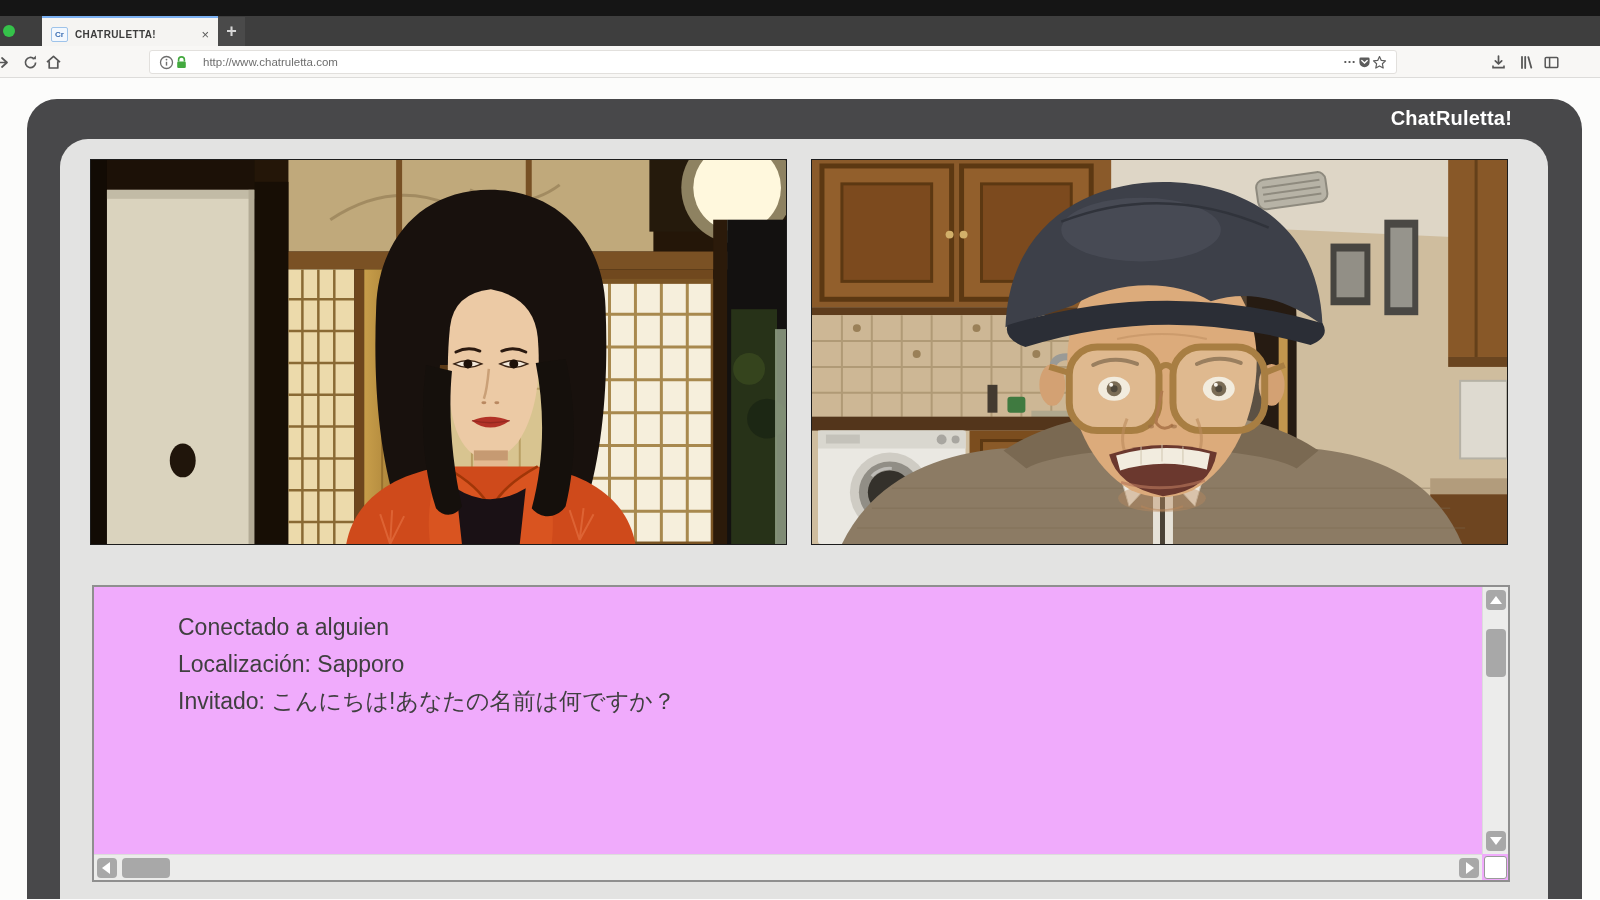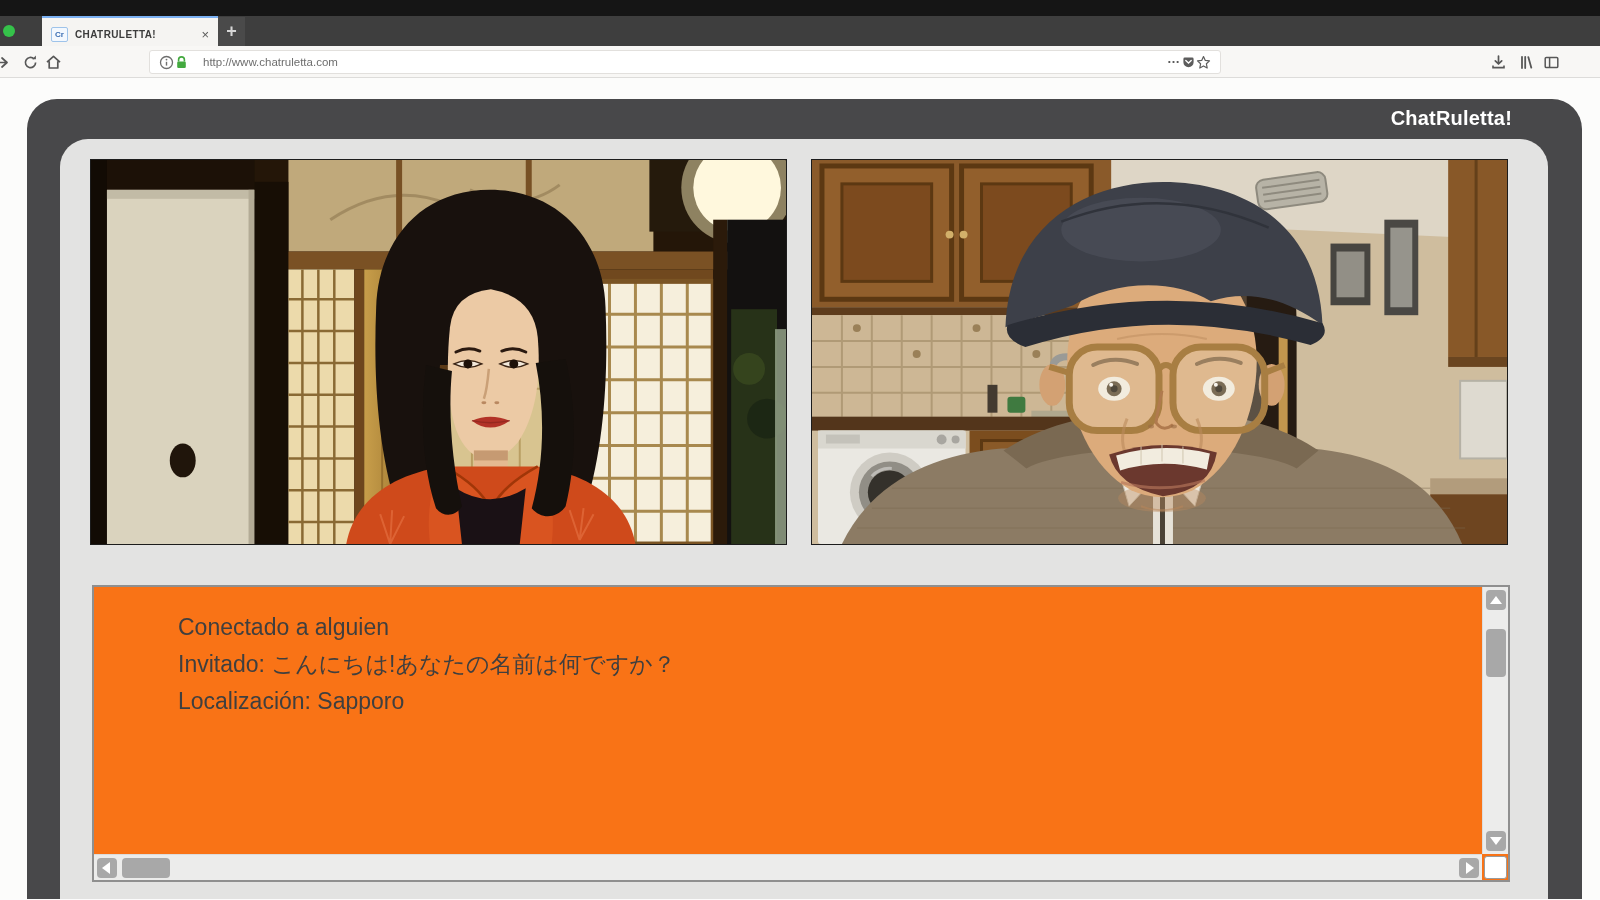--- a/index.html
+++ b/index.html
@@ -28,7 +28,7 @@
   .tb-ico { position:absolute; top:8px; width:17px; height:17px; display:block; }
   .tb-fwd { left:-7px; } .tb-reload { left:22px; } .tb-home { left:45px; }
   .tb-down { left:1490px; } .tb-lib { left:1518px; } .tb-side { left:1543px; }
-  .urlbar { position:absolute; left:149px; top:4px; width:1072px; height:24px;
+  .urlbar { position:absolute; left:149px; top:4px; width:1248px; height:24px;
             background:#ffffff; border:1px solid #e2e0dd; border-radius:3px;
             display:flex; align-items:center; gap:0; padding:0 9px; }
   .url-text { flex:1; font-size:11.5px; color:#6e6e6e; padding-left:14px;

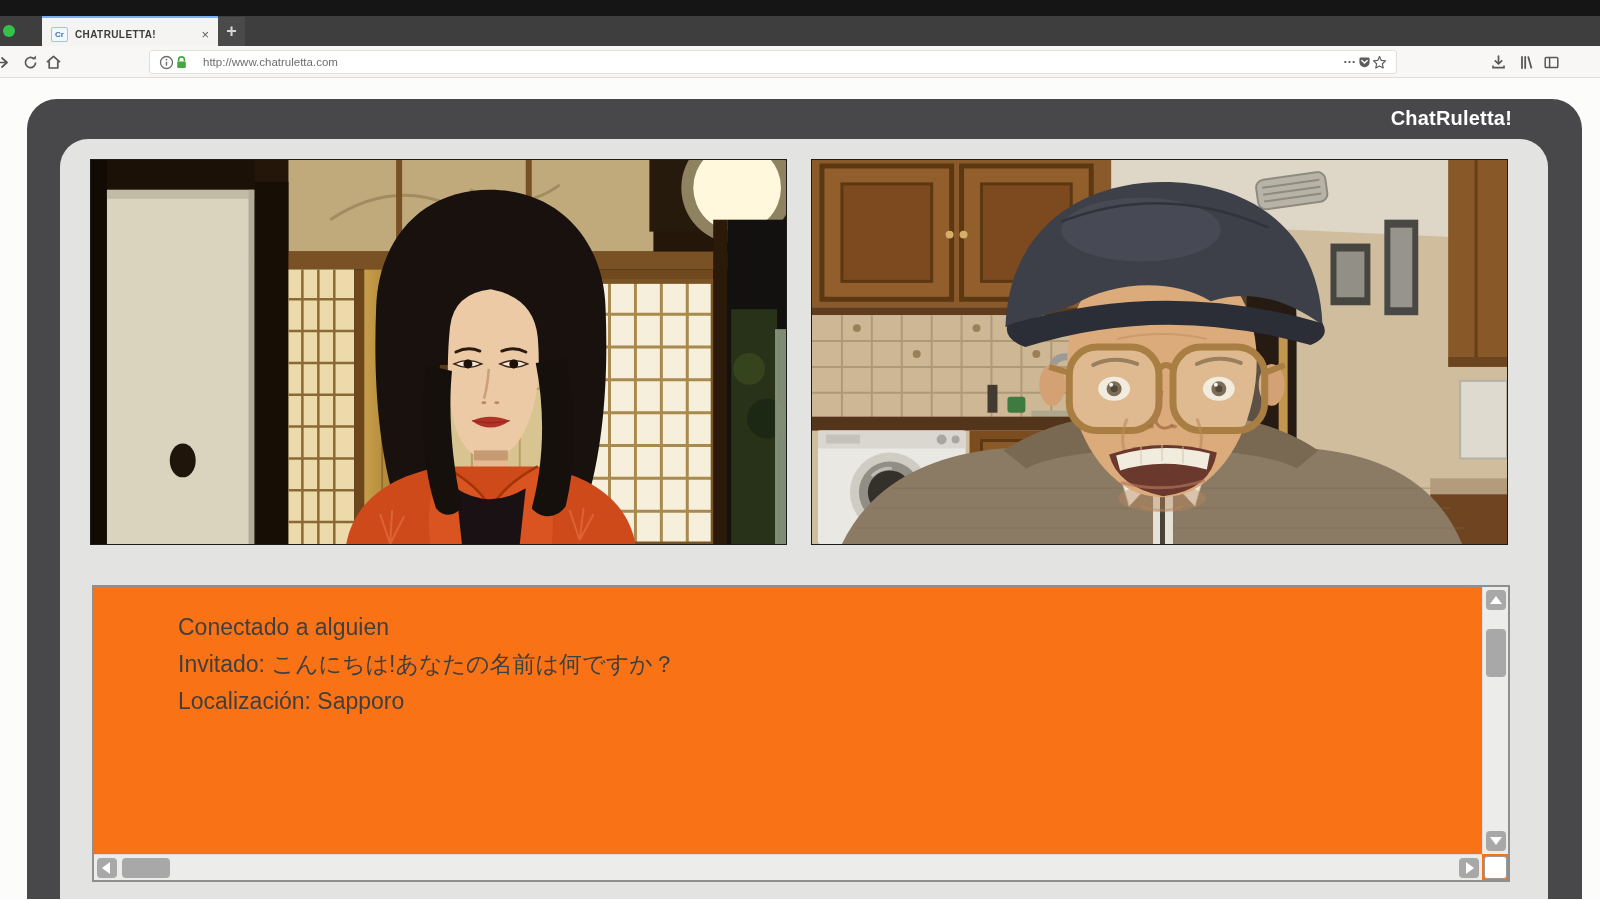--- a/index.html
+++ b/index.html
@@ -53,7 +53,7 @@
 
   
   .chatbox { position:absolute; left:32px; top:446px; width:1418px; height:297px;
-             background:#f97316; border:2px solid #8f8f8f; }
+             background:#f0abfc; border:2px solid #8f8f8f; }
   .chat-lines { position:absolute; left:84px; top:22px; font-size:23px;
                 line-height:37px; color:#3f3f3f; }
   .sb-track-v { position:absolute; right:0; top:0; bottom:26px; width:26px;

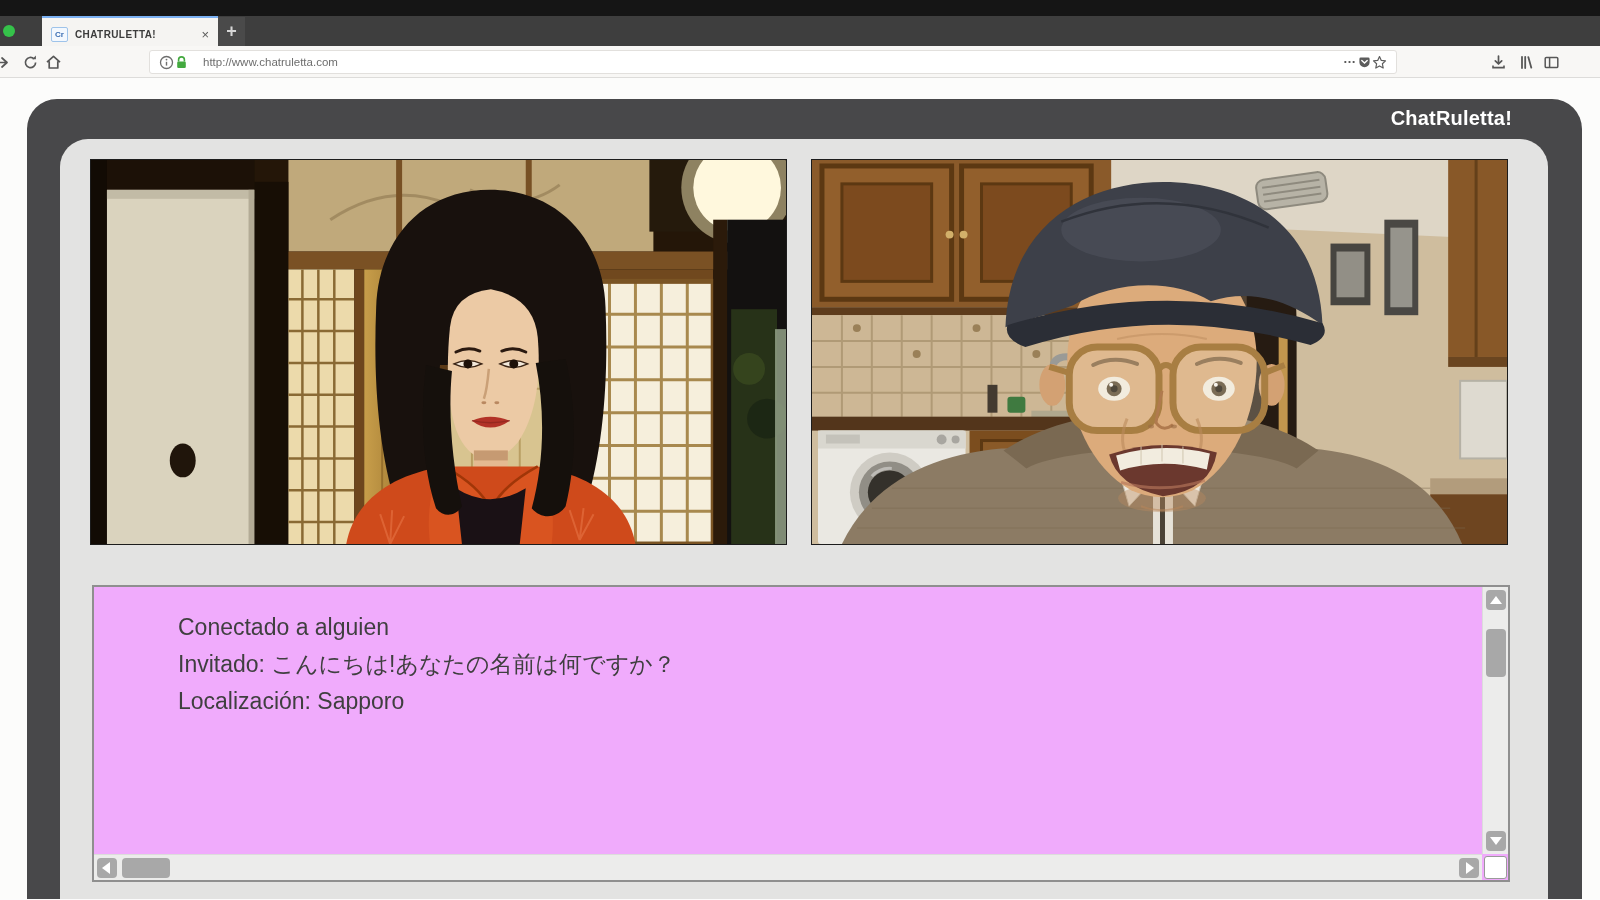--- a/index.html
+++ b/index.html
@@ -361,8 +361,8 @@
       <div class="chatbox">
         <div class="chat-lines">
           <div>Conectado a alguien</div>
+          <div>Localización: Sapporo</div>
           <div>Invitado: こんにちは!あなたの名前は何ですか？</div>
-          <div>Localización: Sapporo</div>
         </div>
         <div class="sb-track-v">
           <div class="sb-btn sb-up"></div>

